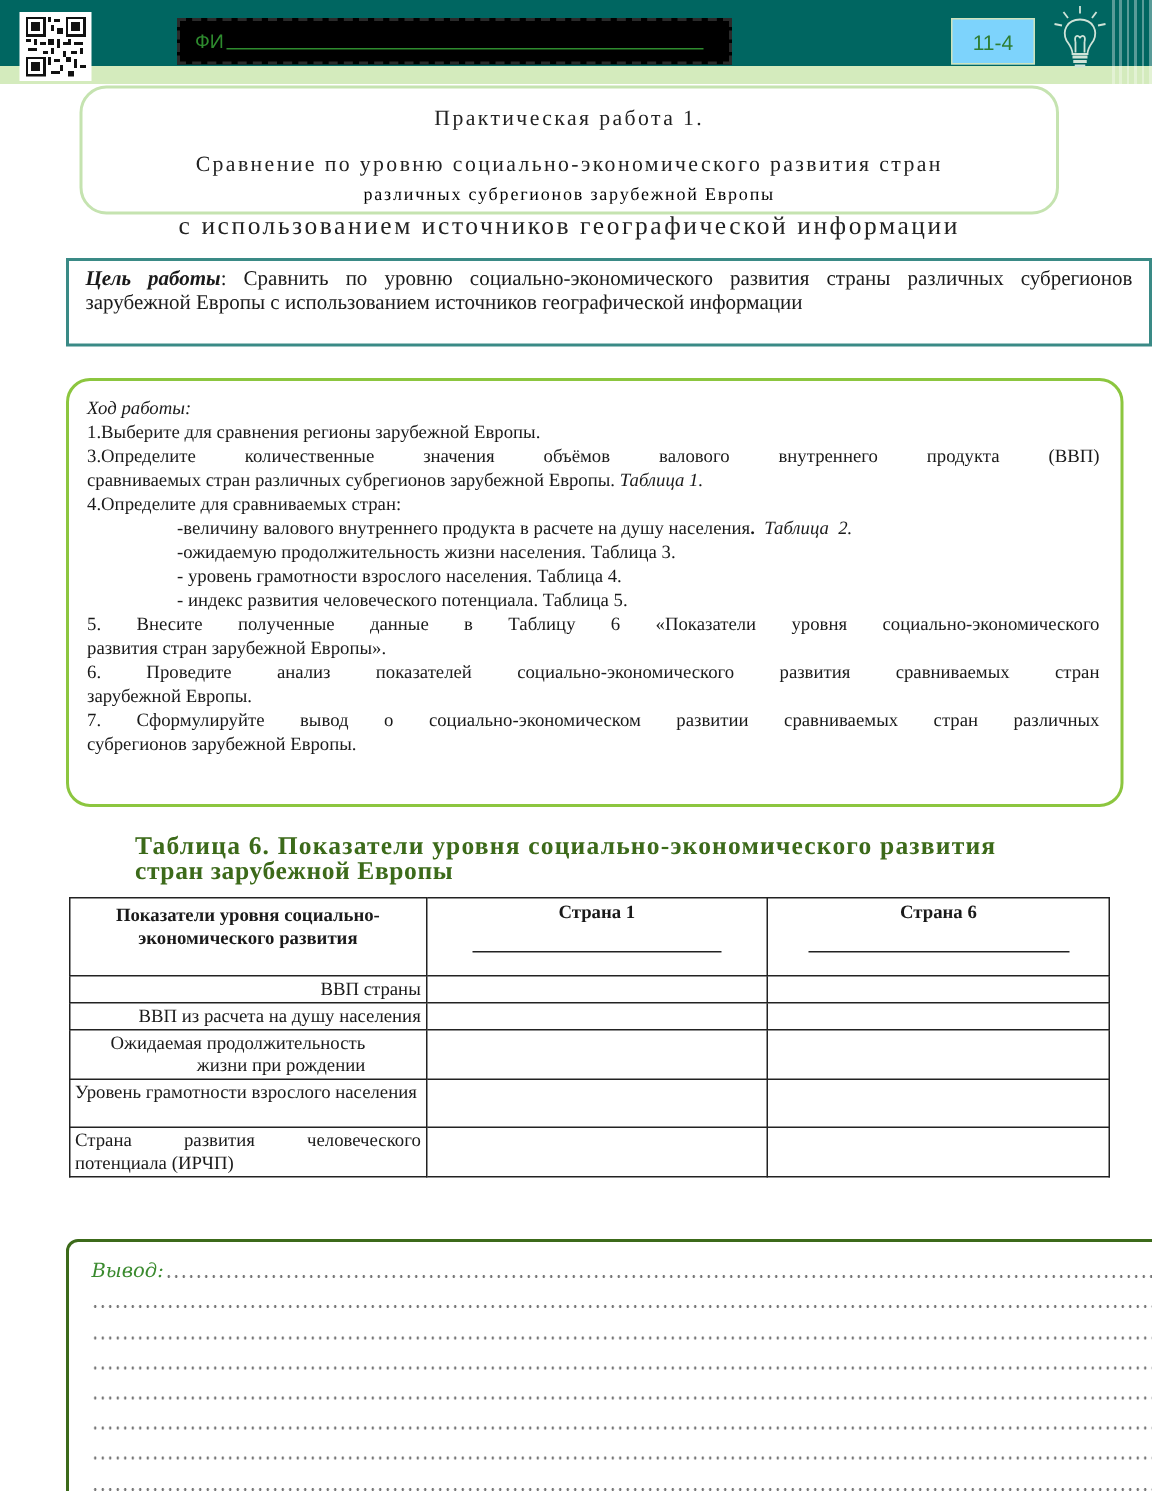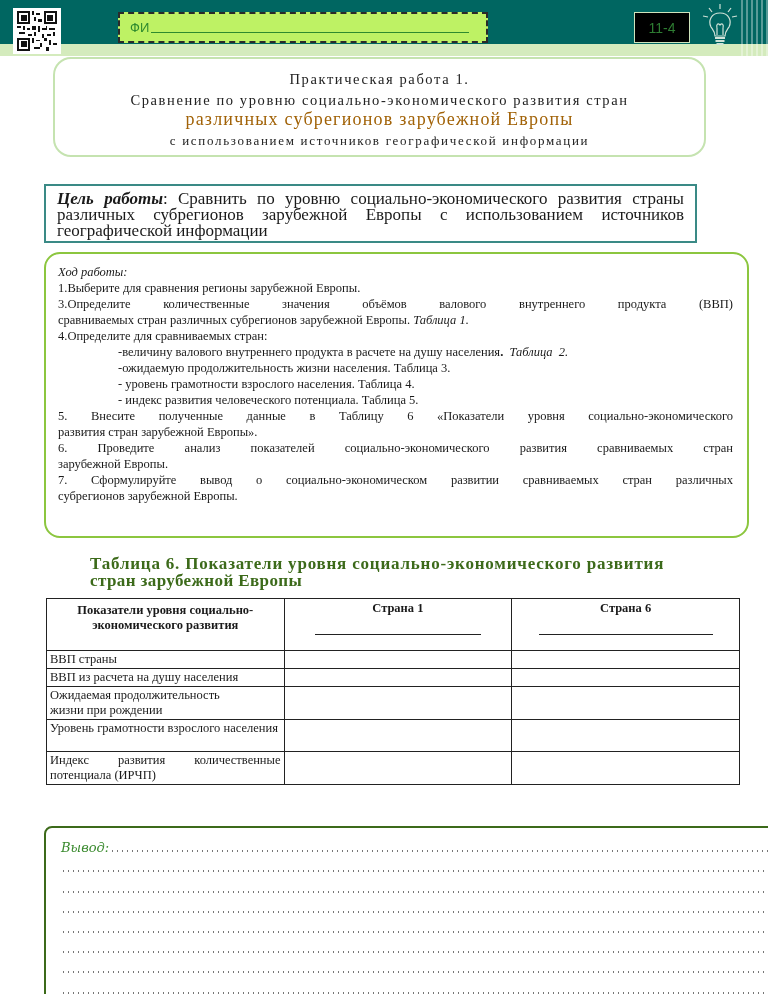--- a/index.html
+++ b/index.html
@@ -14,7 +14,7 @@
     .qr { position: absolute; left: 13px; top: 8px; width: 48px; height: 46px; background: #fff; padding: 3px; }
     .qr svg { width: 100%; height: 100%; display: block; }
 
-    .fi-field { position: absolute; left: 118px; top: 12px; width: 370px; height: 31px; background: #bef264;
+    .fi-field { position: absolute; left: 118px; top: 12px; width: 370px; height: 31px; background: #000000;
       border: 2px dashed #2a2a2a; display: flex; align-items: center; padding-left: 10px; }
     .fi-label { font-family: "Liberation Sans", sans-serif; font-size: 13px; color: #2e8b2e; }
     .fi-line { flex: 0 0 auto; width: 318px; height: 1px; background: #2e8b2e; margin-left: 2px; margin-top: 10px; }

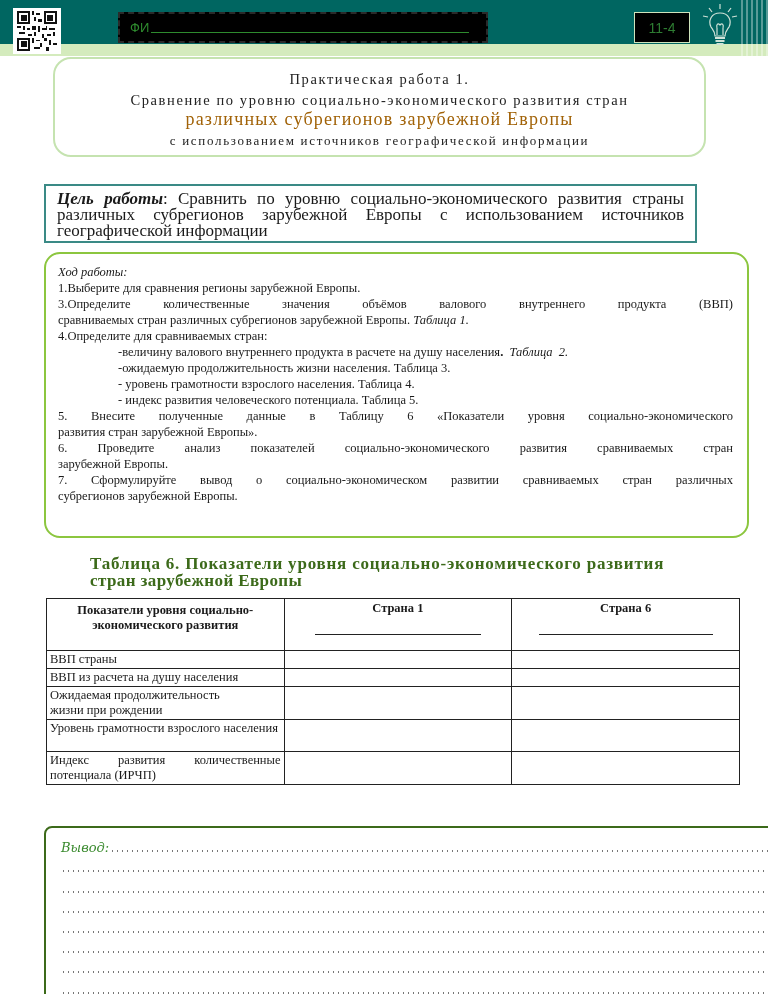--- a/index.html
+++ b/index.html
@@ -19,7 +19,7 @@
     .fi-label { font-family: "Liberation Sans", sans-serif; font-size: 13px; color: #2e8b2e; }
     .fi-line { flex: 0 0 auto; width: 318px; height: 1px; background: #2e8b2e; margin-left: 2px; margin-top: 10px; }
 
-    .badge { position: absolute; left: 634px; top: 12px; width: 56px; height: 31px; background: #000000;
+    .badge { position: absolute; left: 634px; top: 12px; width: 56px; height: 31px; background: #7dd3fc;
       border: 1px solid #cfe3bc; display: flex; align-items: center; justify-content: center;
       font-family: "Liberation Sans", sans-serif; font-size: 14px; color: #2e7d32; }
     .bulb { position: absolute; left: 700px; top: 2px; width: 40px; height: 48px; }

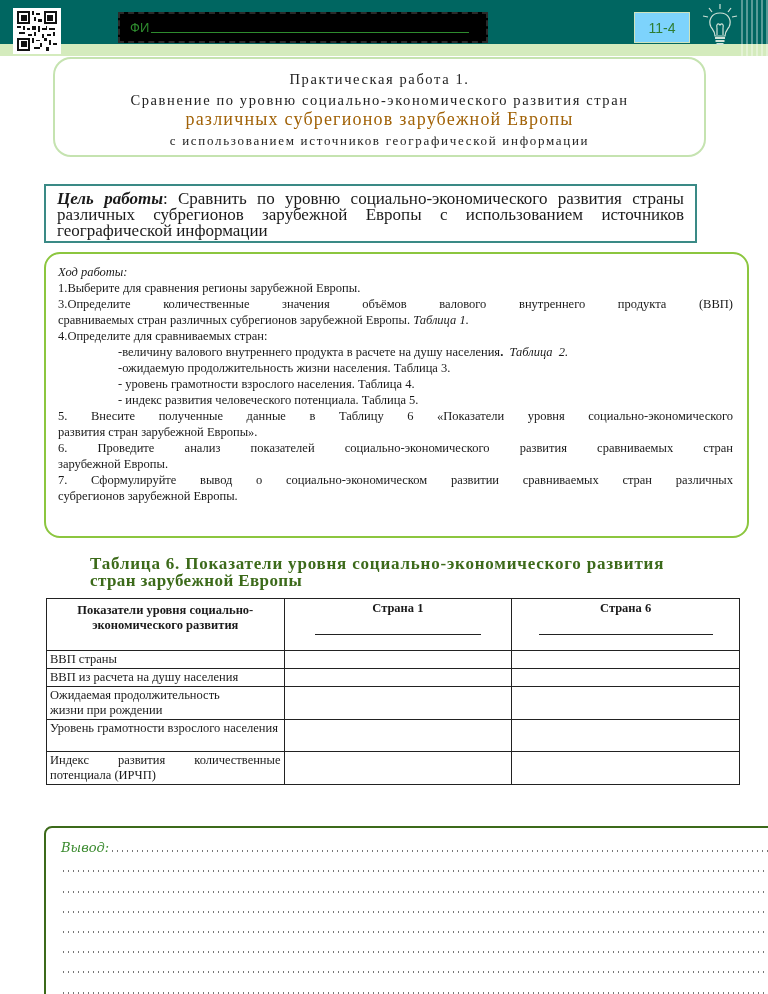--- a/index.html
+++ b/index.html
@@ -25,7 +25,7 @@
     .bulb { position: absolute; left: 700px; top: 2px; width: 40px; height: 48px; }
 
     
-    .title-box { position: absolute; left: 53px; top: 57px; width: 653px; height: 100px; background: #fff;
+    .title-box { position: absolute; left: 53px; top: 57px; width: 653px; height: 86px; background: #fff;
       border: 2px solid #c5e3b0; border-radius: 18px; text-align: center; padding-top: 10px; }
     .title-box .t1 { font-size: 14.5px; letter-spacing: 1.6px; line-height: 20px; color: #222; }
     .title-box .t2 { font-size: 14.5px; letter-spacing: 1.6px; line-height: 19px; color: #222; margin-top: 2px; }

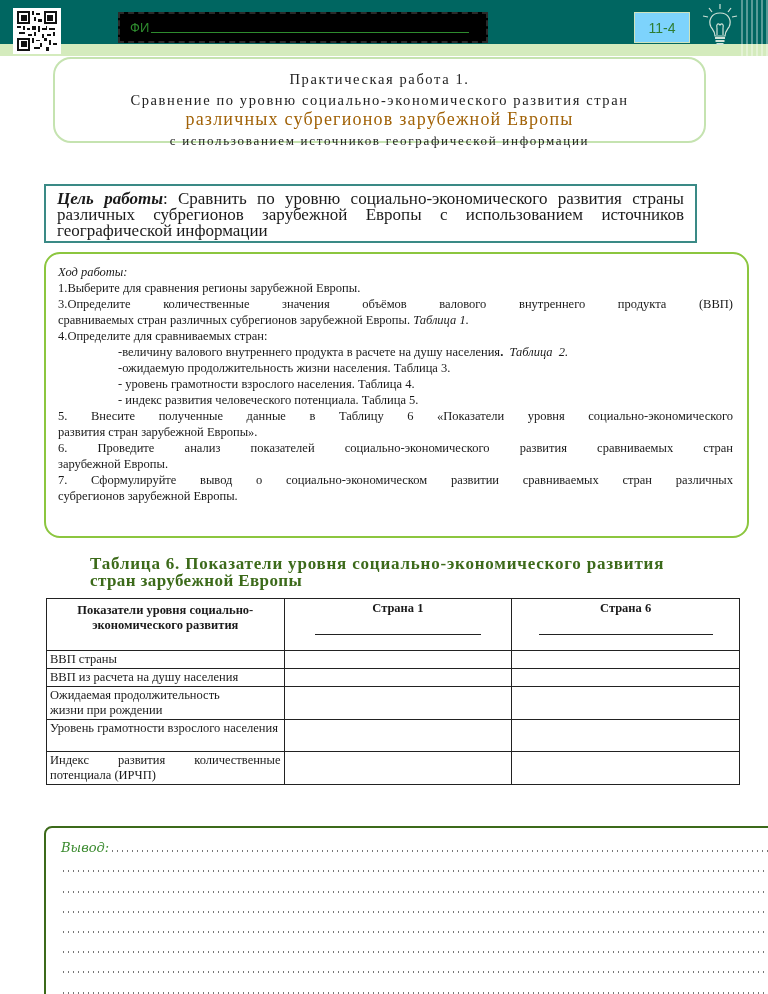--- a/index.html
+++ b/index.html
@@ -28,7 +28,7 @@
     .title-box { position: absolute; left: 53px; top: 57px; width: 653px; height: 86px; background: #fff;
       border: 2px solid #c5e3b0; border-radius: 18px; text-align: center; padding-top: 10px; }
     .title-box .t1 { font-size: 14.5px; letter-spacing: 1.6px; line-height: 20px; color: #222; }
-    .title-box .t2 { font-size: 14.5px; letter-spacing: 1.6px; line-height: 19px; color: #222; margin-top: 2px; }
+    .title-box .t2 { font-size: 14.5px; letter-spacing: 1.6px; line-height: 19px; color: #222; margin-top: 12px; }
     .title-box .t3 { font-size: 18px; letter-spacing: 1.2px; line-height: 19px; color: #a16207; }
     .title-box .t4 { font-size: 13px; letter-spacing: 1.7px; line-height: 20px; color: #222; margin-top: 2px; }
 

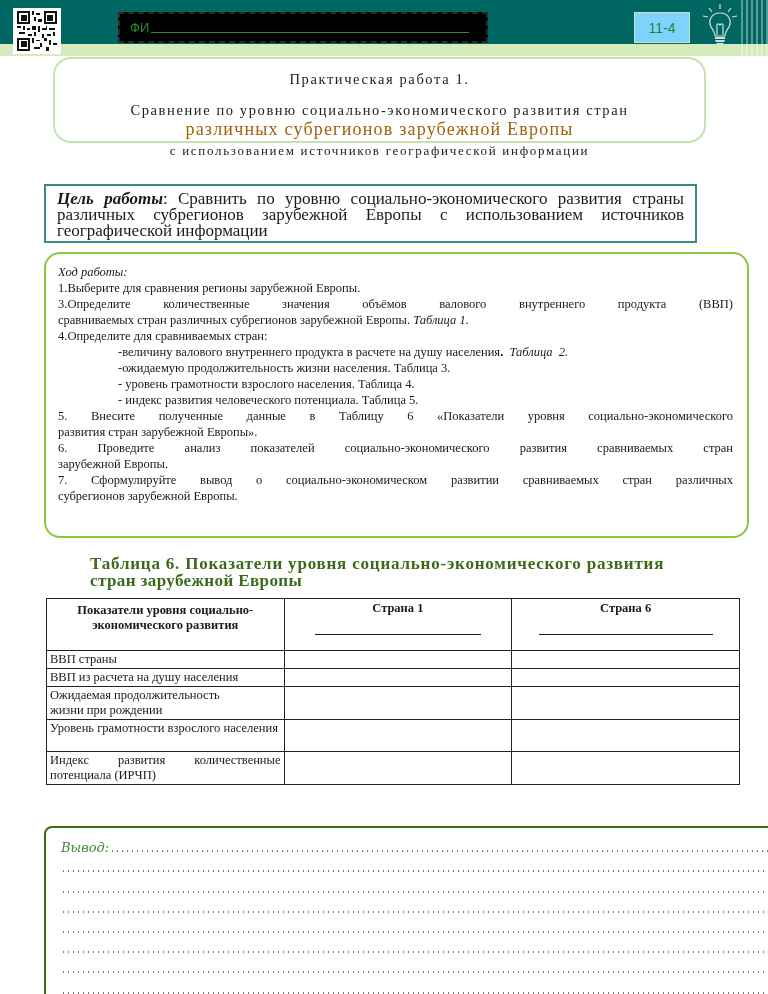--- a/index.html
+++ b/index.html
@@ -29,7 +29,7 @@
       border: 2px solid #c5e3b0; border-radius: 18px; text-align: center; padding-top: 10px; }
     .title-box .t1 { font-size: 14.5px; letter-spacing: 1.6px; line-height: 20px; color: #222; }
     .title-box .t2 { font-size: 14.5px; letter-spacing: 1.6px; line-height: 19px; color: #222; margin-top: 12px; }
-    .title-box .t3 { font-size: 18px; letter-spacing: 1.2px; line-height: 19px; color: #a16207; }
+    .title-box .t3 { font-size: 12px; letter-spacing: 1.2px; line-height: 19px; color: #000000; }
     .title-box .t4 { font-size: 13px; letter-spacing: 1.7px; line-height: 20px; color: #222; margin-top: 2px; }
 
     

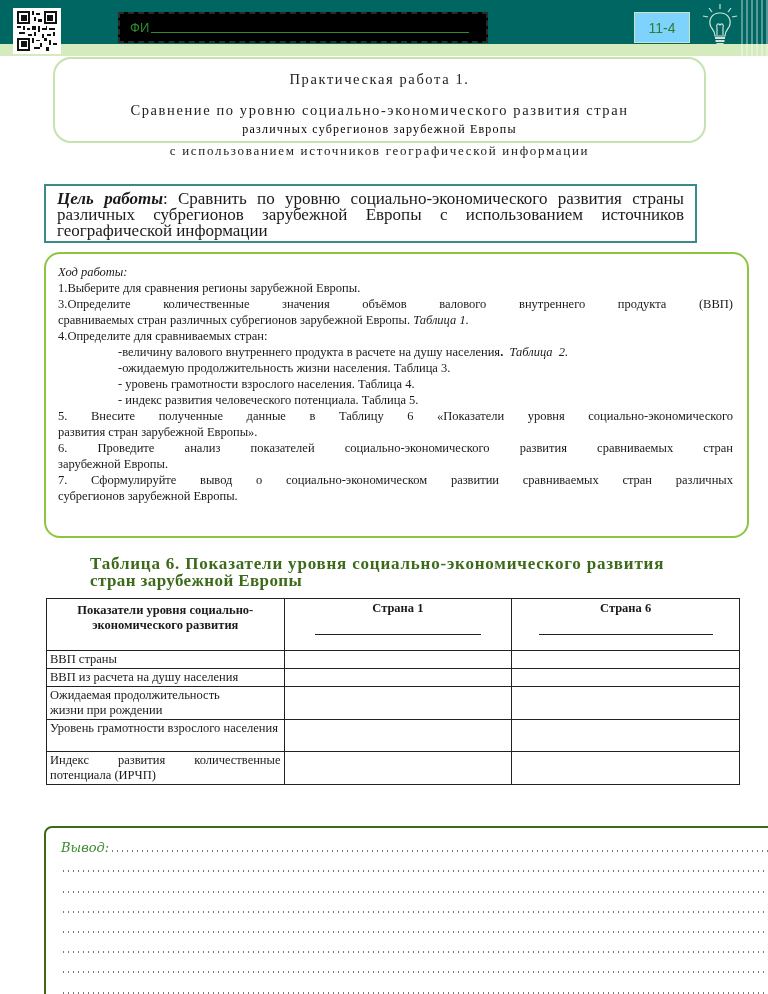--- a/index.html
+++ b/index.html
@@ -30,7 +30,7 @@
     .title-box .t1 { font-size: 14.5px; letter-spacing: 1.6px; line-height: 20px; color: #222; }
     .title-box .t2 { font-size: 14.5px; letter-spacing: 1.6px; line-height: 19px; color: #222; margin-top: 12px; }
     .title-box .t3 { font-size: 12px; letter-spacing: 1.2px; line-height: 19px; color: #000000; }
-    .title-box .t4 { font-size: 13px; letter-spacing: 1.7px; line-height: 20px; color: #222; margin-top: 2px; }
+    .title-box .t4 { font-size: 17px; letter-spacing: 1.7px; line-height: 20px; color: #222; margin-top: 2px; }
 
     
     .goal-box { position: absolute; left: 44px; top: 184px; width: 653px; height: 59px;

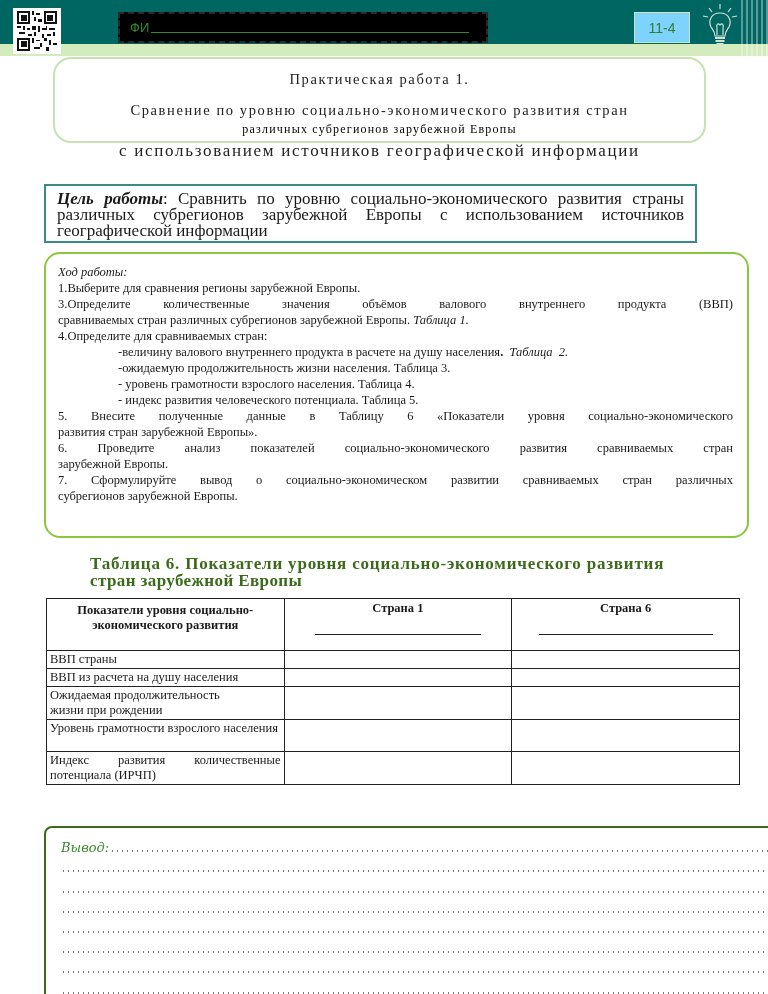--- a/index.html
+++ b/index.html
@@ -33,8 +33,8 @@
     .title-box .t4 { font-size: 17px; letter-spacing: 1.7px; line-height: 20px; color: #222; margin-top: 2px; }
 
     
-    .goal-box { position: absolute; left: 44px; top: 184px; width: 653px; height: 59px;
-      border: 2px solid #3a8a86; padding: 5px 11px; font-size: 17px; line-height: 16px; text-align: justify; }
+    .goal-box { position: absolute; left: 44px; top: 172px; width: 724px; height: 59px;
+      border: 2px solid #3a8a86; padding: 5px 11px; font-size: 14px; line-height: 16px; text-align: justify; }
     .goal-box b { font-style: italic; font-weight: bold; }
 
     

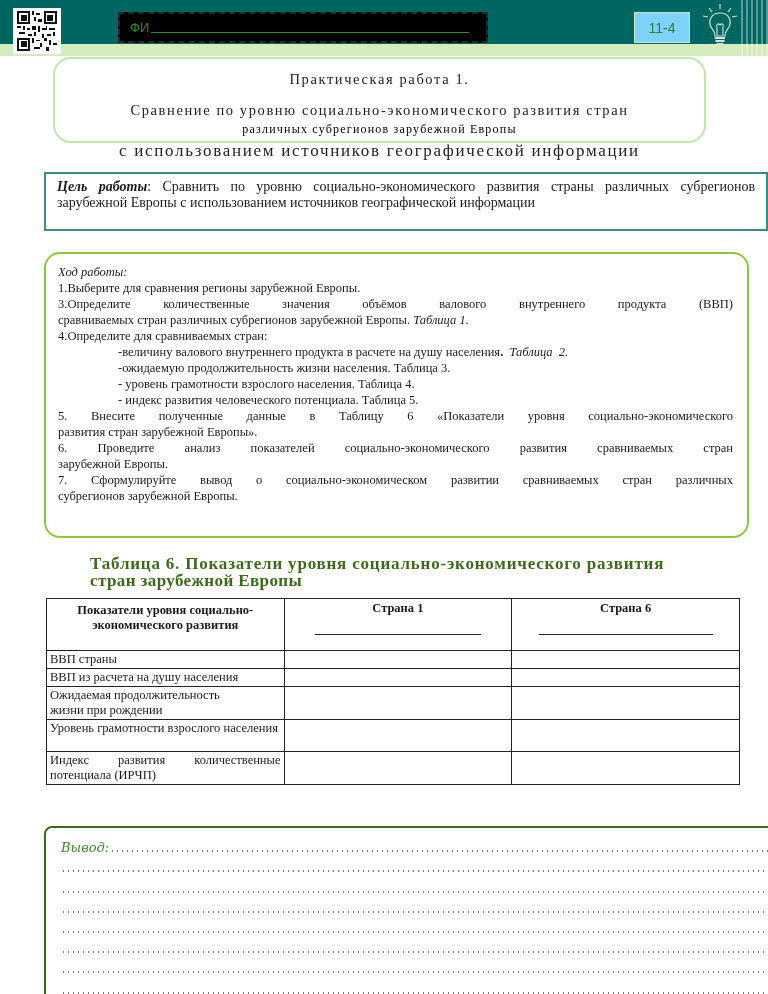--- a/index.html
+++ b/index.html
@@ -55,7 +55,7 @@
     table.data td, table.data th { border: 1.5px solid #222; font-size: 12.5px; line-height: 15px; vertical-align: top; }
     table.data th { font-weight: bold; text-align: center; padding: 2px 4px; height: 52px; }
     table.data th .blank { display: block; width: 166px; height: 1px; background: #222; margin: 18px auto 0; }
-    table.data td.lbl { padding: 1px 3px; width: 238px; }
+    table.data td.lbl { padding: 1px 3px; width: 238px; text-align: right; }
     table.data td.val { width: 228px; }
     table.data td.just { text-align: justify; text-align-last: left; }
     table.data tr.r1 td { height: 17px; }

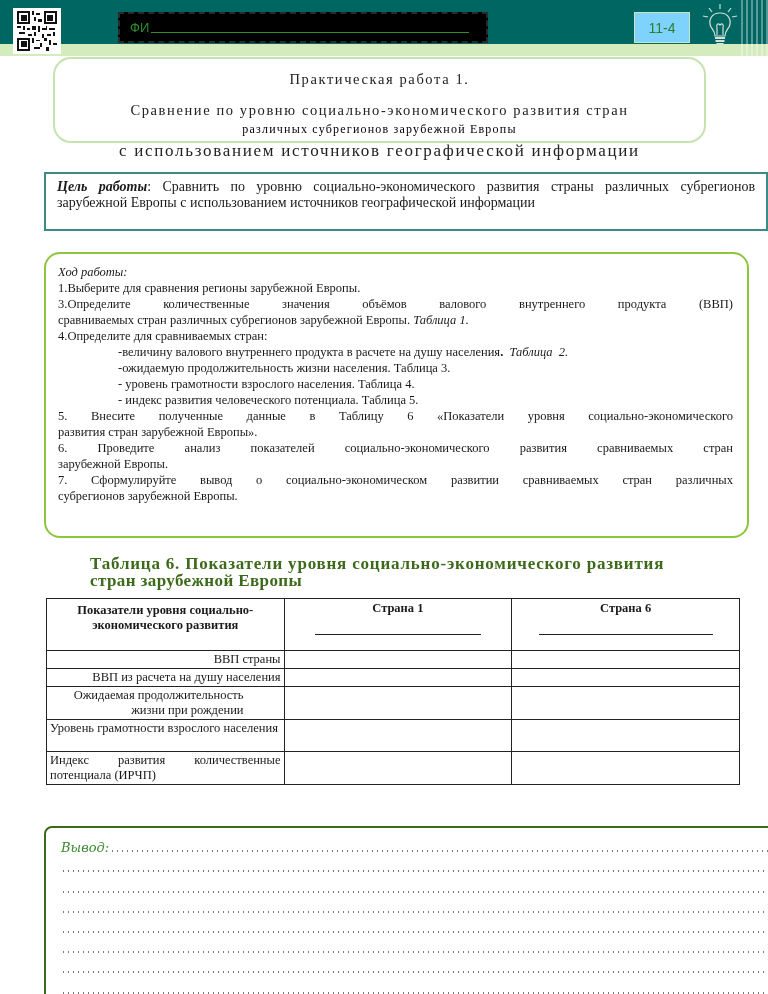--- a/index.html
+++ b/index.html
@@ -215,7 +215,7 @@
     <td class="val"></td>
   </tr>
   <tr class="r2">
-    <td class="lbl just">Индекс развития количественные потенциала (ИРЧП)</td>
+    <td class="lbl just">Страна развития человеческого потенциала (ИРЧП)</td>
     <td class="val"></td>
     <td class="val"></td>
   </tr>

